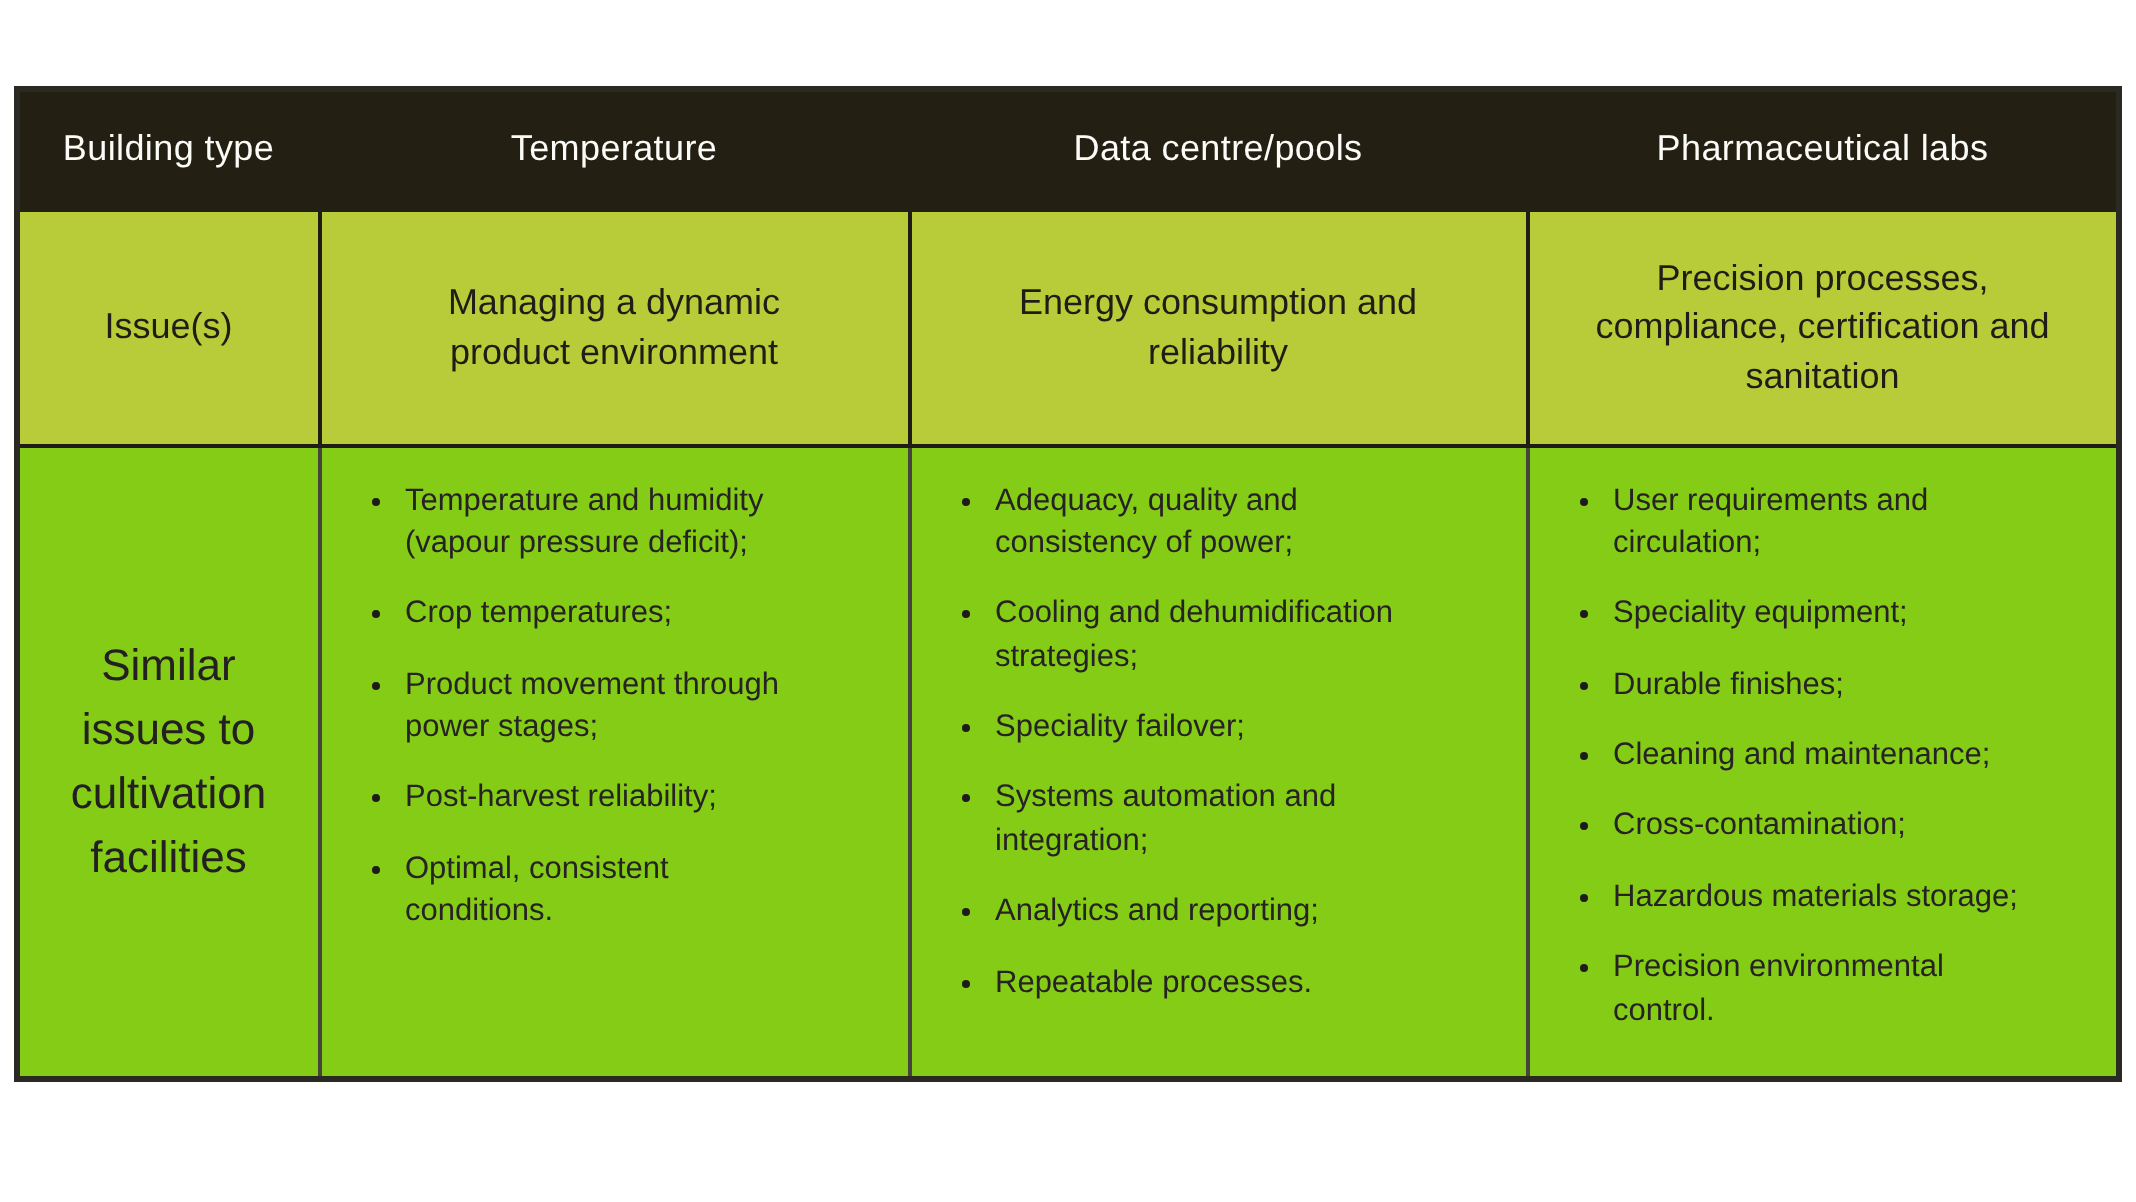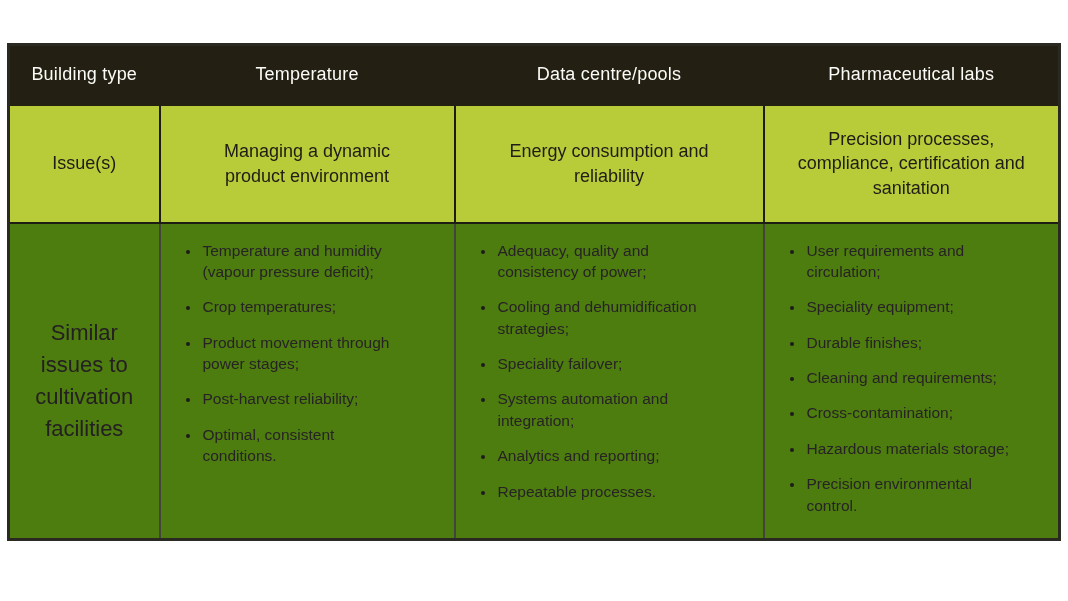--- a/index.html
+++ b/index.html
@@ -63,7 +63,7 @@
   .w235 { max-width: 235px; }
   
   tr.details td {
-    background: #4d7c0f;
+    background: #84cc16;
     height: 317px;
     vertical-align: top;
     border-color: #45443c;

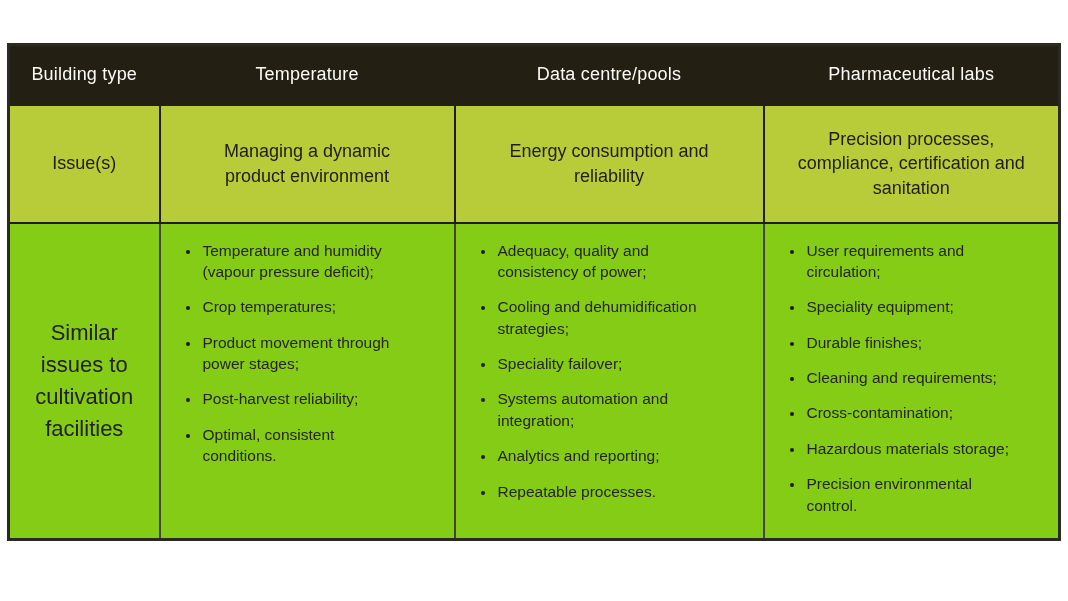--- a/index.html
+++ b/index.html
@@ -153,7 +153,7 @@
             <li class="li-w220">User requirements and circulation;</li>
             <li class="li-w220">Speciality equipment;</li>
             <li class="li-w220">Durable finishes;</li>
-            <li class="li-w220">Cleaning and requirements;</li>
+            <li class="li-w220">Cleaning and maintenance;</li>
             <li class="li-w220">Cross-contamination;</li>
             <li class="li-w220">Hazardous materials storage;</li>
             <li class="li-w220">Precision environmental control.</li>

